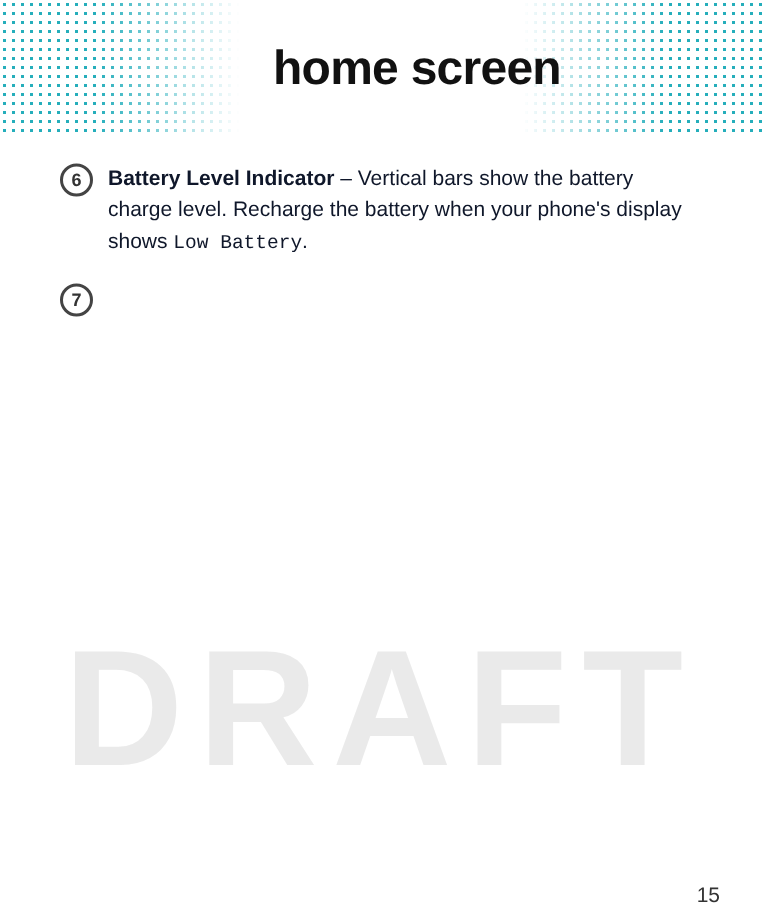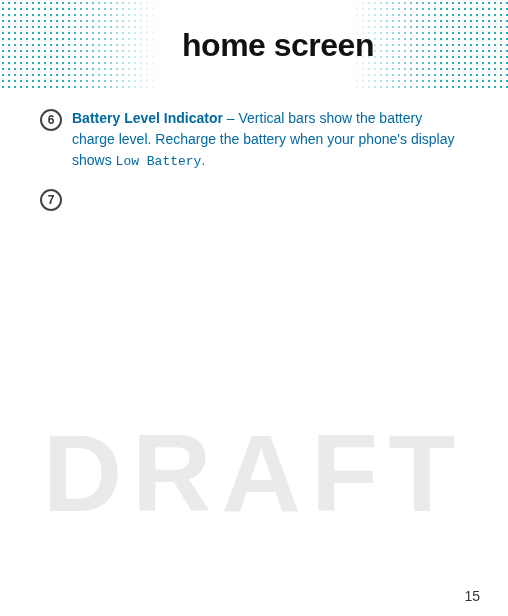--- a/index.html
+++ b/index.html
@@ -92,7 +92,7 @@
 
     .item-text {
       font-size: 14px;
-      color: #0369a1;
+      color: #0f172a;
       line-height: 1.5;
       flex: 1;
     }

